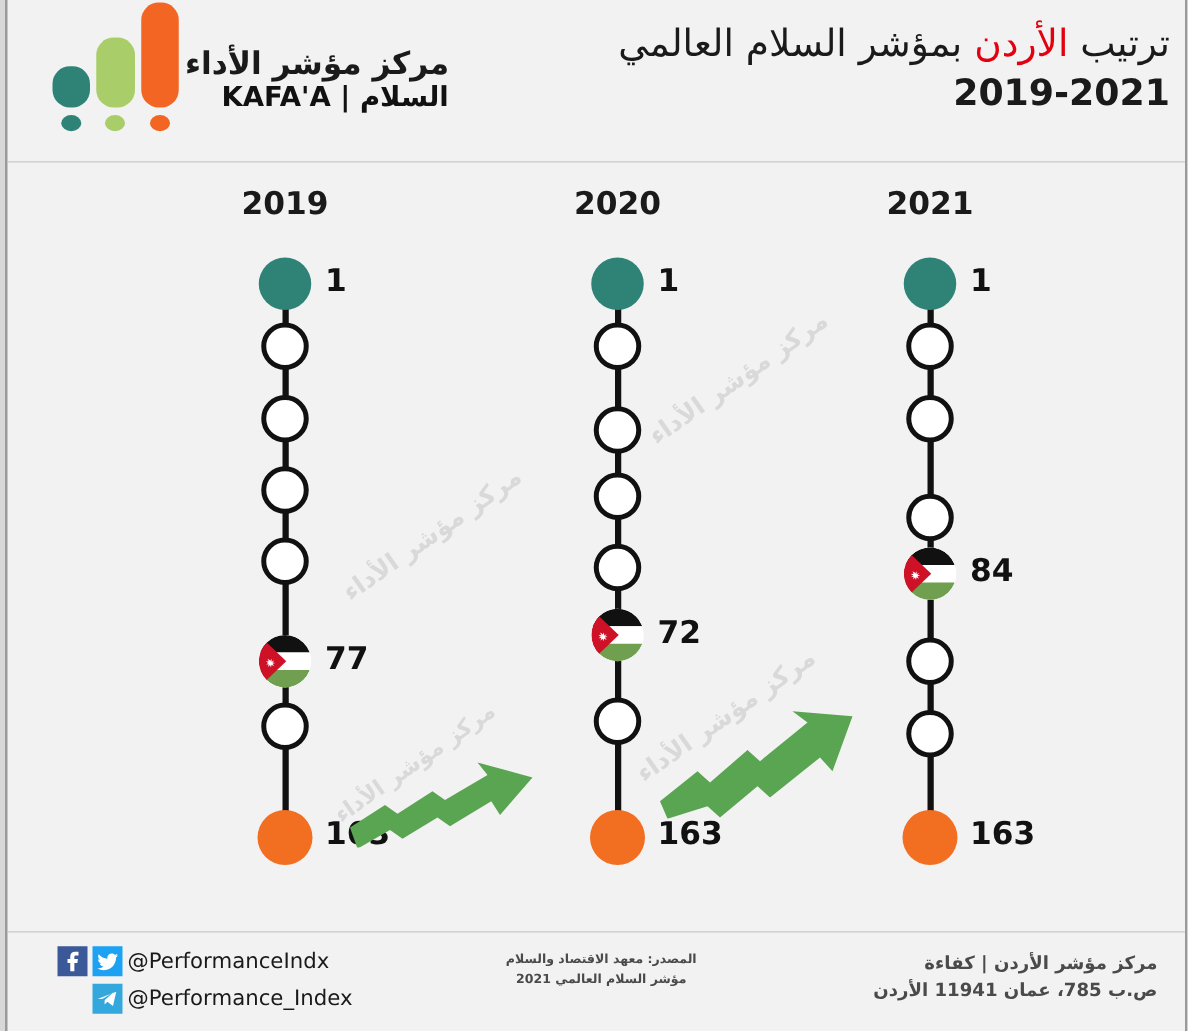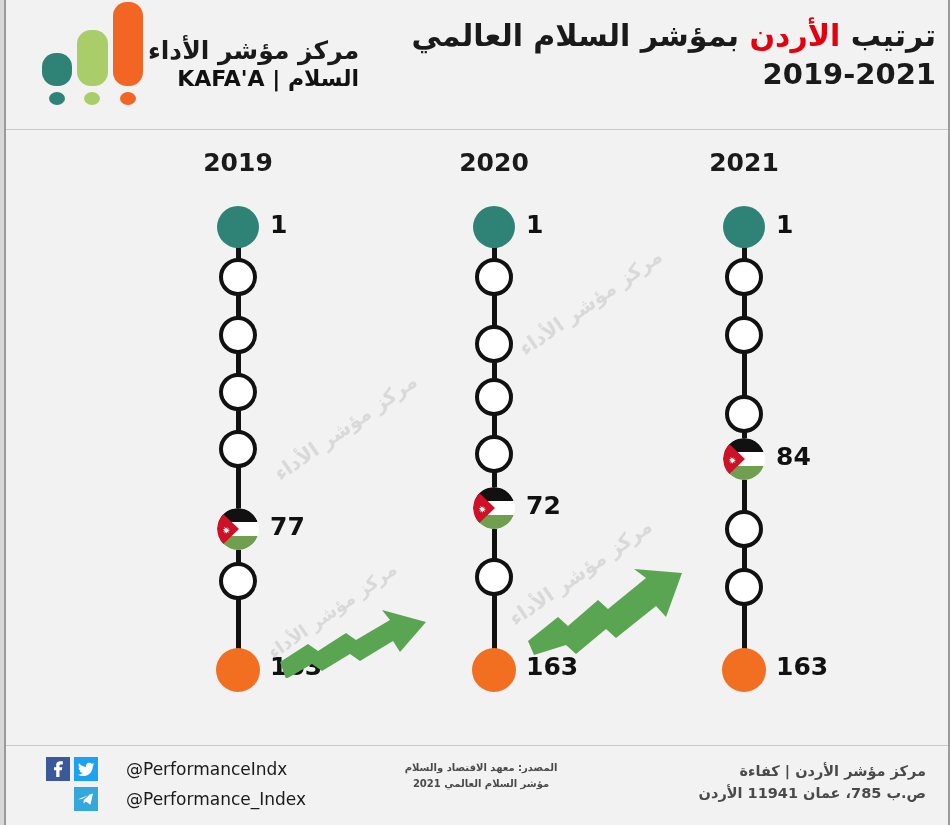--- a/index.html
+++ b/index.html
@@ -102,7 +102,7 @@
   }
   .title-line1 {
     font-size: 30px;
-    font-weight: bold;
+    font-weight: normal;
     color: #1a1a1a;
     line-height: 1.3;
     white-space: nowrap;

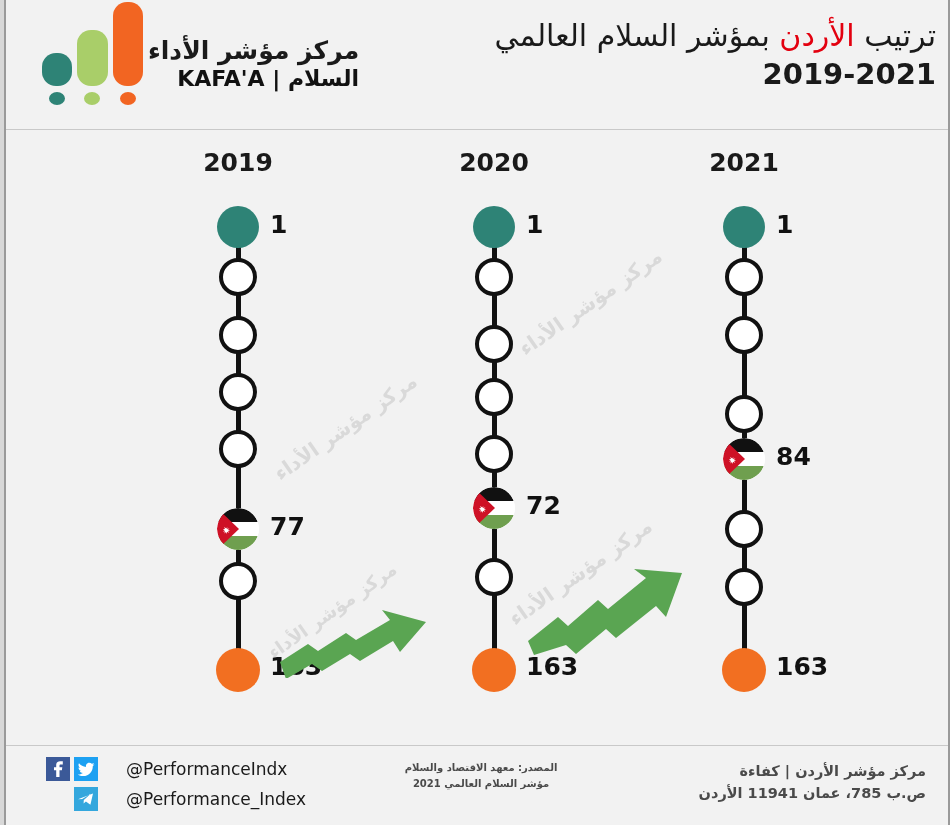--- a/index.html
+++ b/index.html
@@ -137,7 +137,7 @@
   
   .chart { position: absolute; left: 0; top: 130px; width: 950px; height: 600px; }
   .column { position: absolute; top: 0; width: 240px; height: 600px; }
-  .col-0 { left: 116px; }
+  .col-0 { left: 106px; }
   .col-1 { left: 372px; }
   .col-2 { left: 622px; }
 

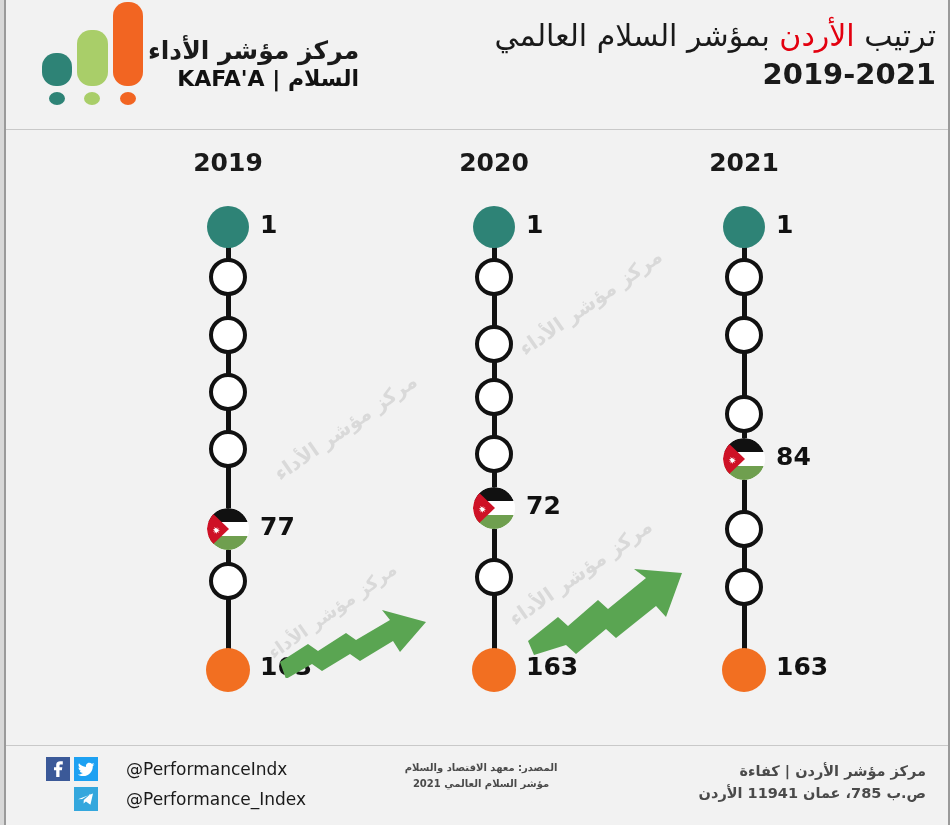--- a/index.html
+++ b/index.html
@@ -239,7 +239,7 @@
   .handle {
     font-size: 17px;
     color: #1a1a1a;
-    margin-left: 24px;
+    margin-left: 0;
     direction: ltr;
     white-space: nowrap;
   }

